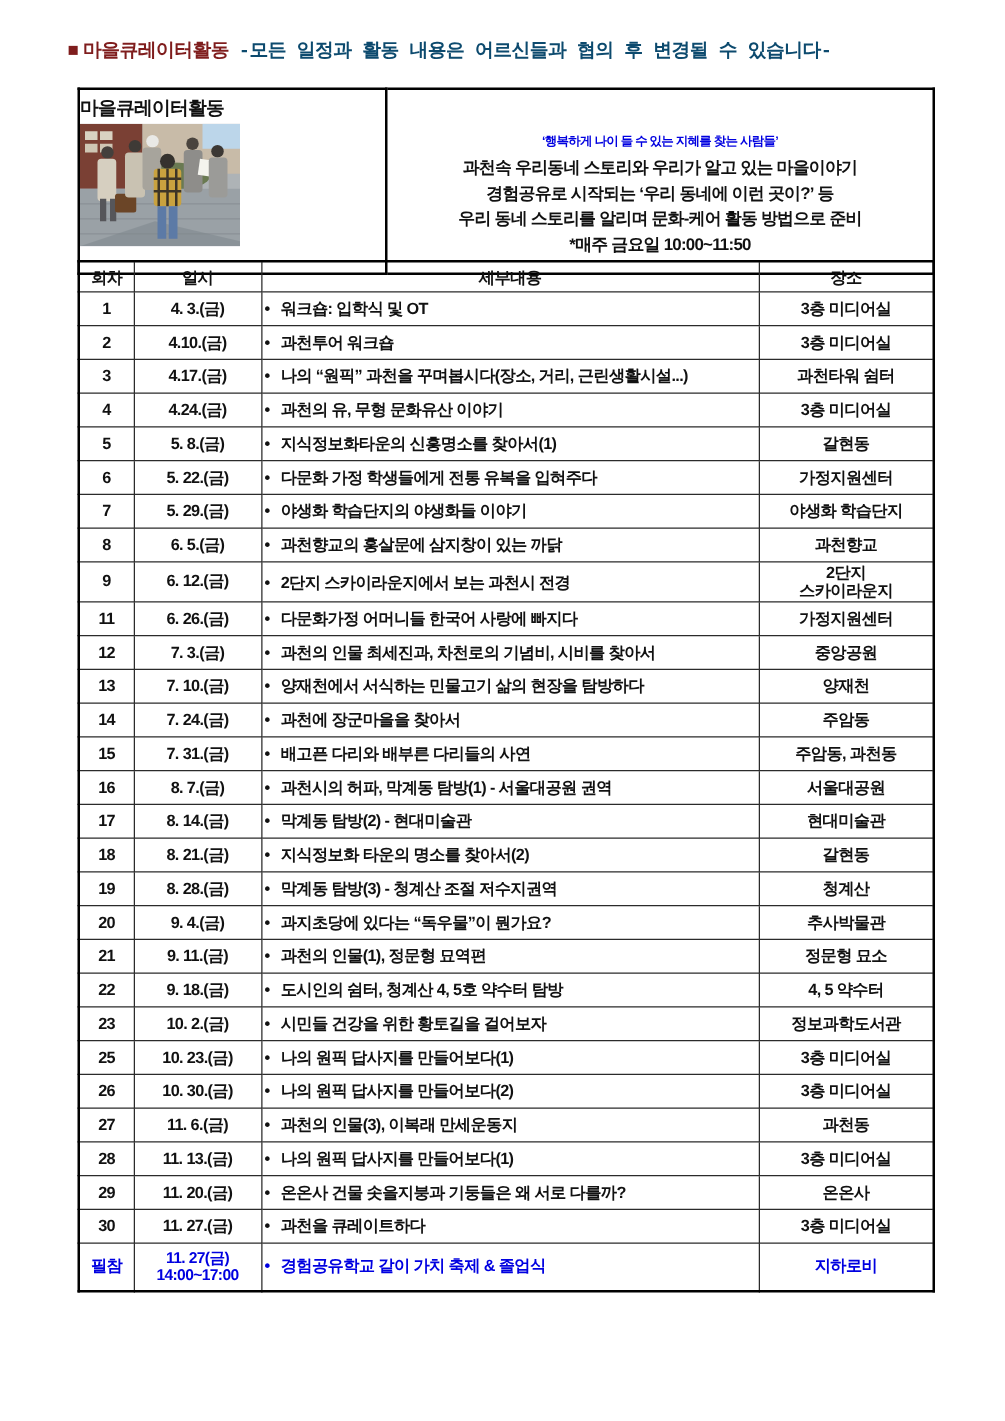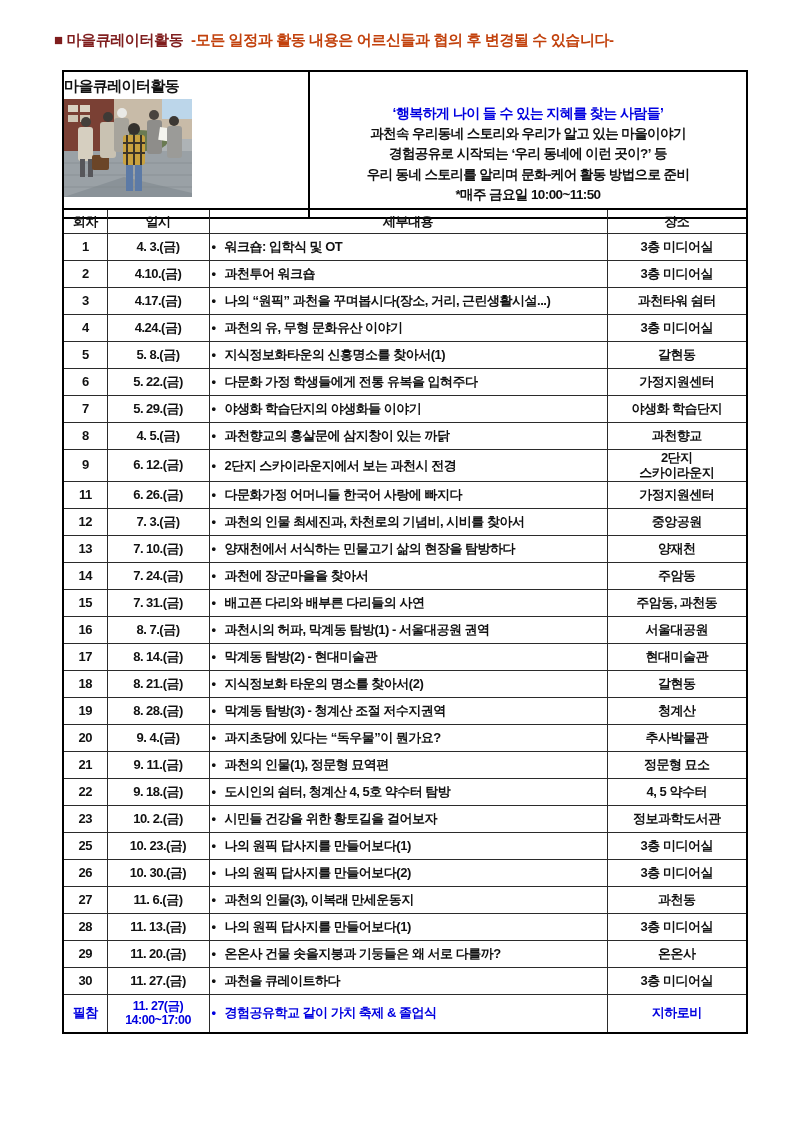--- a/index.html
+++ b/index.html
@@ -9,7 +9,7 @@
   
   .doc-heading{position:absolute;left:54px;top:31px;font-size:15px;font-weight:700;letter-spacing:-0.4px;white-space:nowrap;}
   .doc-heading .blk{color:#7f1d1d;}
-  .doc-heading .blu{color:#c2410c;margin-left:4px;}
+  .doc-heading .blu{color:#0c4a6e;margin-left:4px;font-family:Liberation Mono, monospace;}
 
   
   table.intro{position:absolute;left:62px;top:70px;width:686px;height:126px;border-collapse:collapse;table-layout:fixed;}

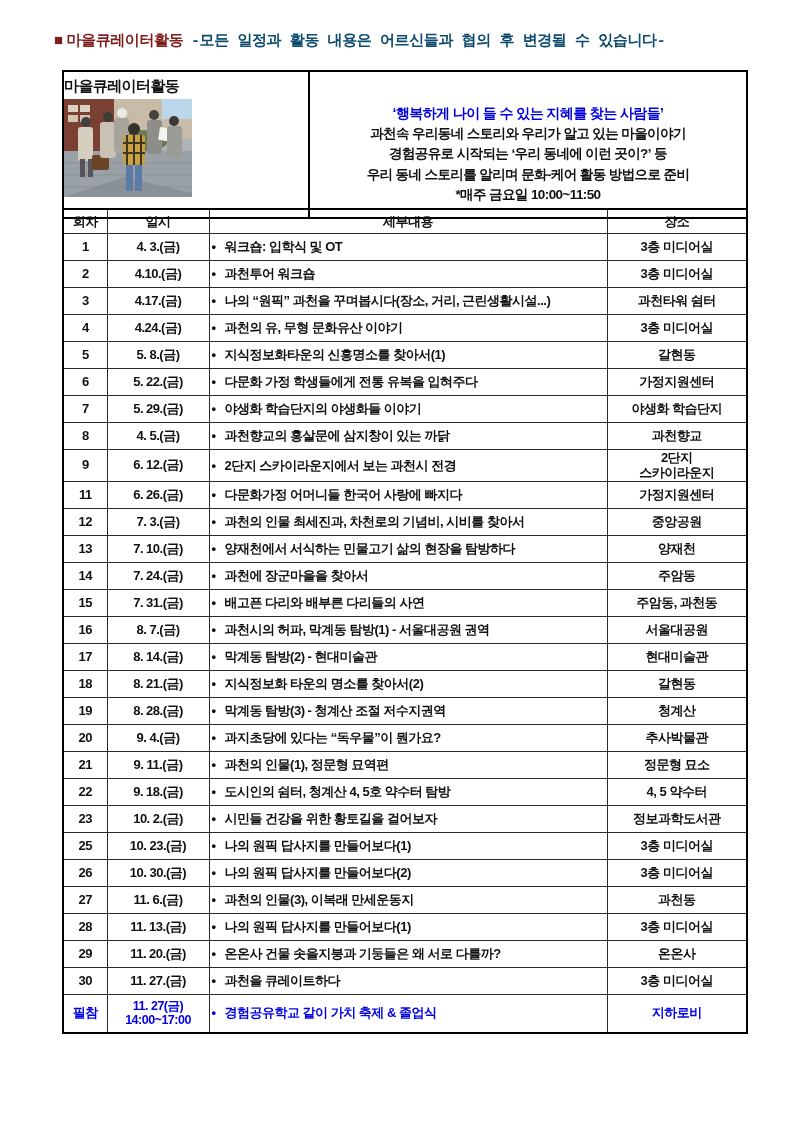--- a/index.html
+++ b/index.html
@@ -18,7 +18,7 @@
   .intro-title{font-size:15px;font-weight:700;letter-spacing:-0.6px;margin:2px 0 3px 0;}
   .photo-wrap{display:inline-block;line-height:0;}
   td.intro-right{vertical-align:middle;text-align:center;font-size:13.5px;font-weight:600;line-height:20.5px;letter-spacing:-0.6px;padding:2px 6px;}
-  .tagline{color:#0000e0;font-weight:700;font-size:14px;margin-top:20px;}
+  .tagline{color:#0000e0;font-weight:700;font-size:10px;margin-top:20px;}
   .bold-inline{font-weight:800;}
   .sched-note{font-weight:800;}
 

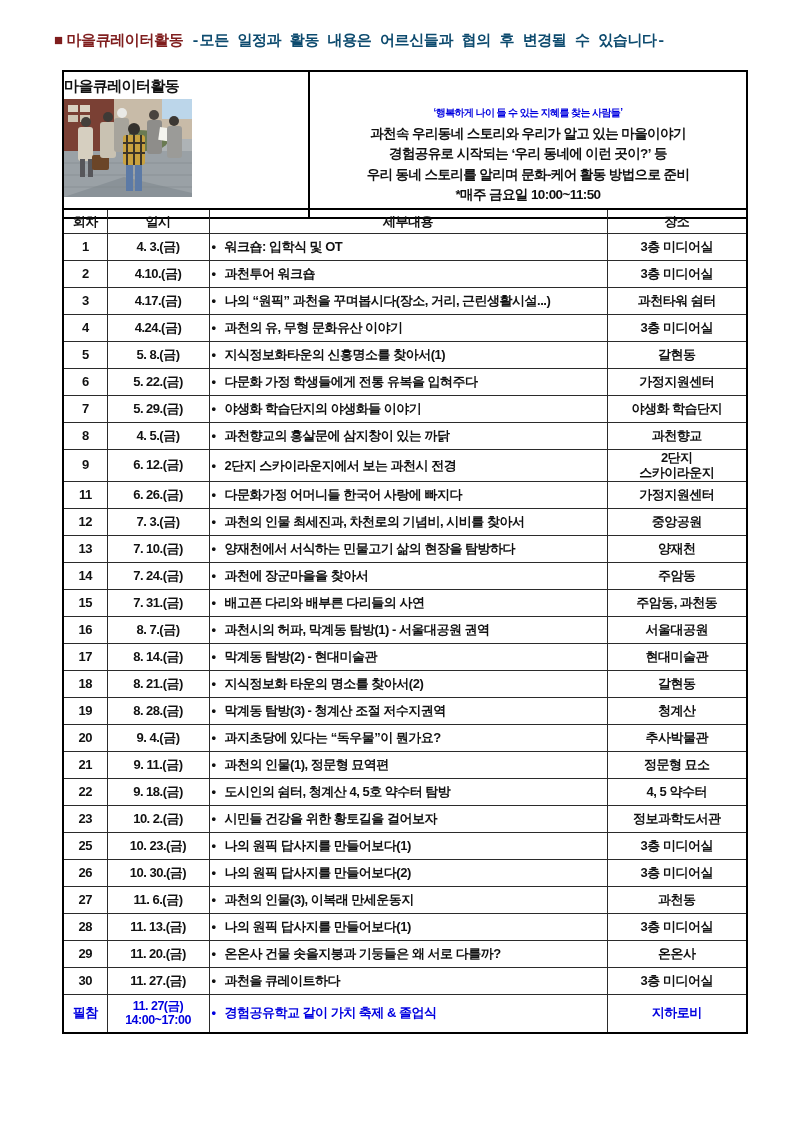--- a/index.html
+++ b/index.html
@@ -169,7 +169,7 @@
     </tr>
         <tr>
       <td class="num">8</td>
-      <td class="date">4. 5.(금)</td>
+      <td class="date">6. 5.(금)</td>
       <td class="detail"><span class="bullet">•</span><span>과천향교의 홍살문에 삼지창이 있는 까닭</span></td>
       <td class="place">과천향교</td>
     </tr>

